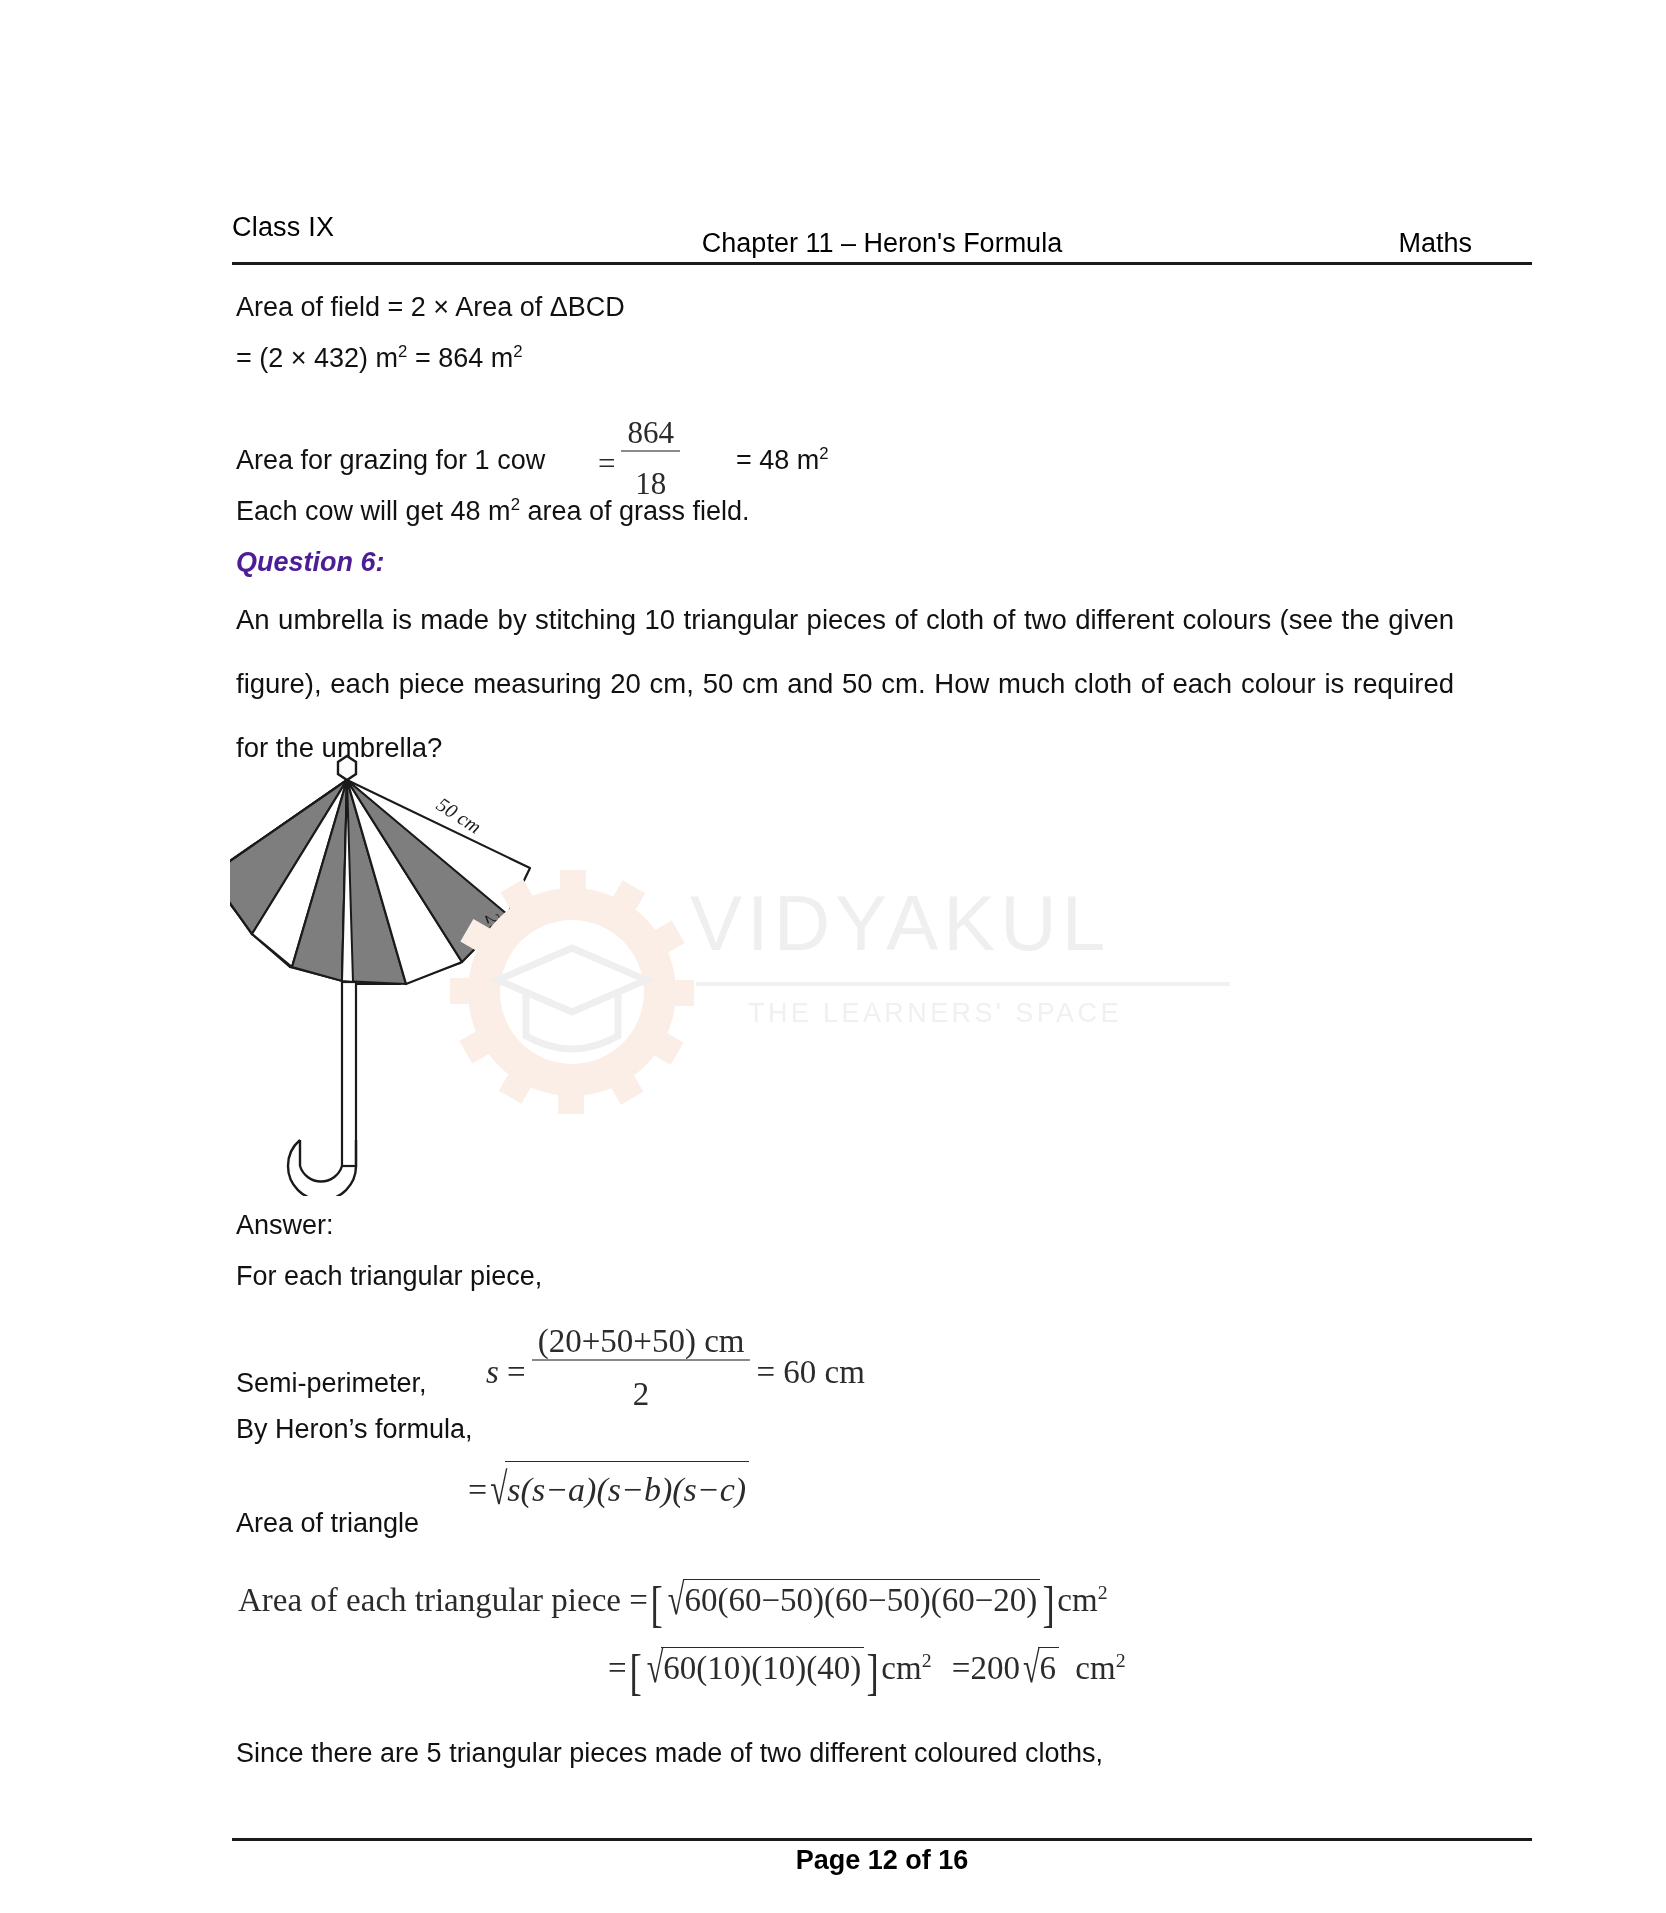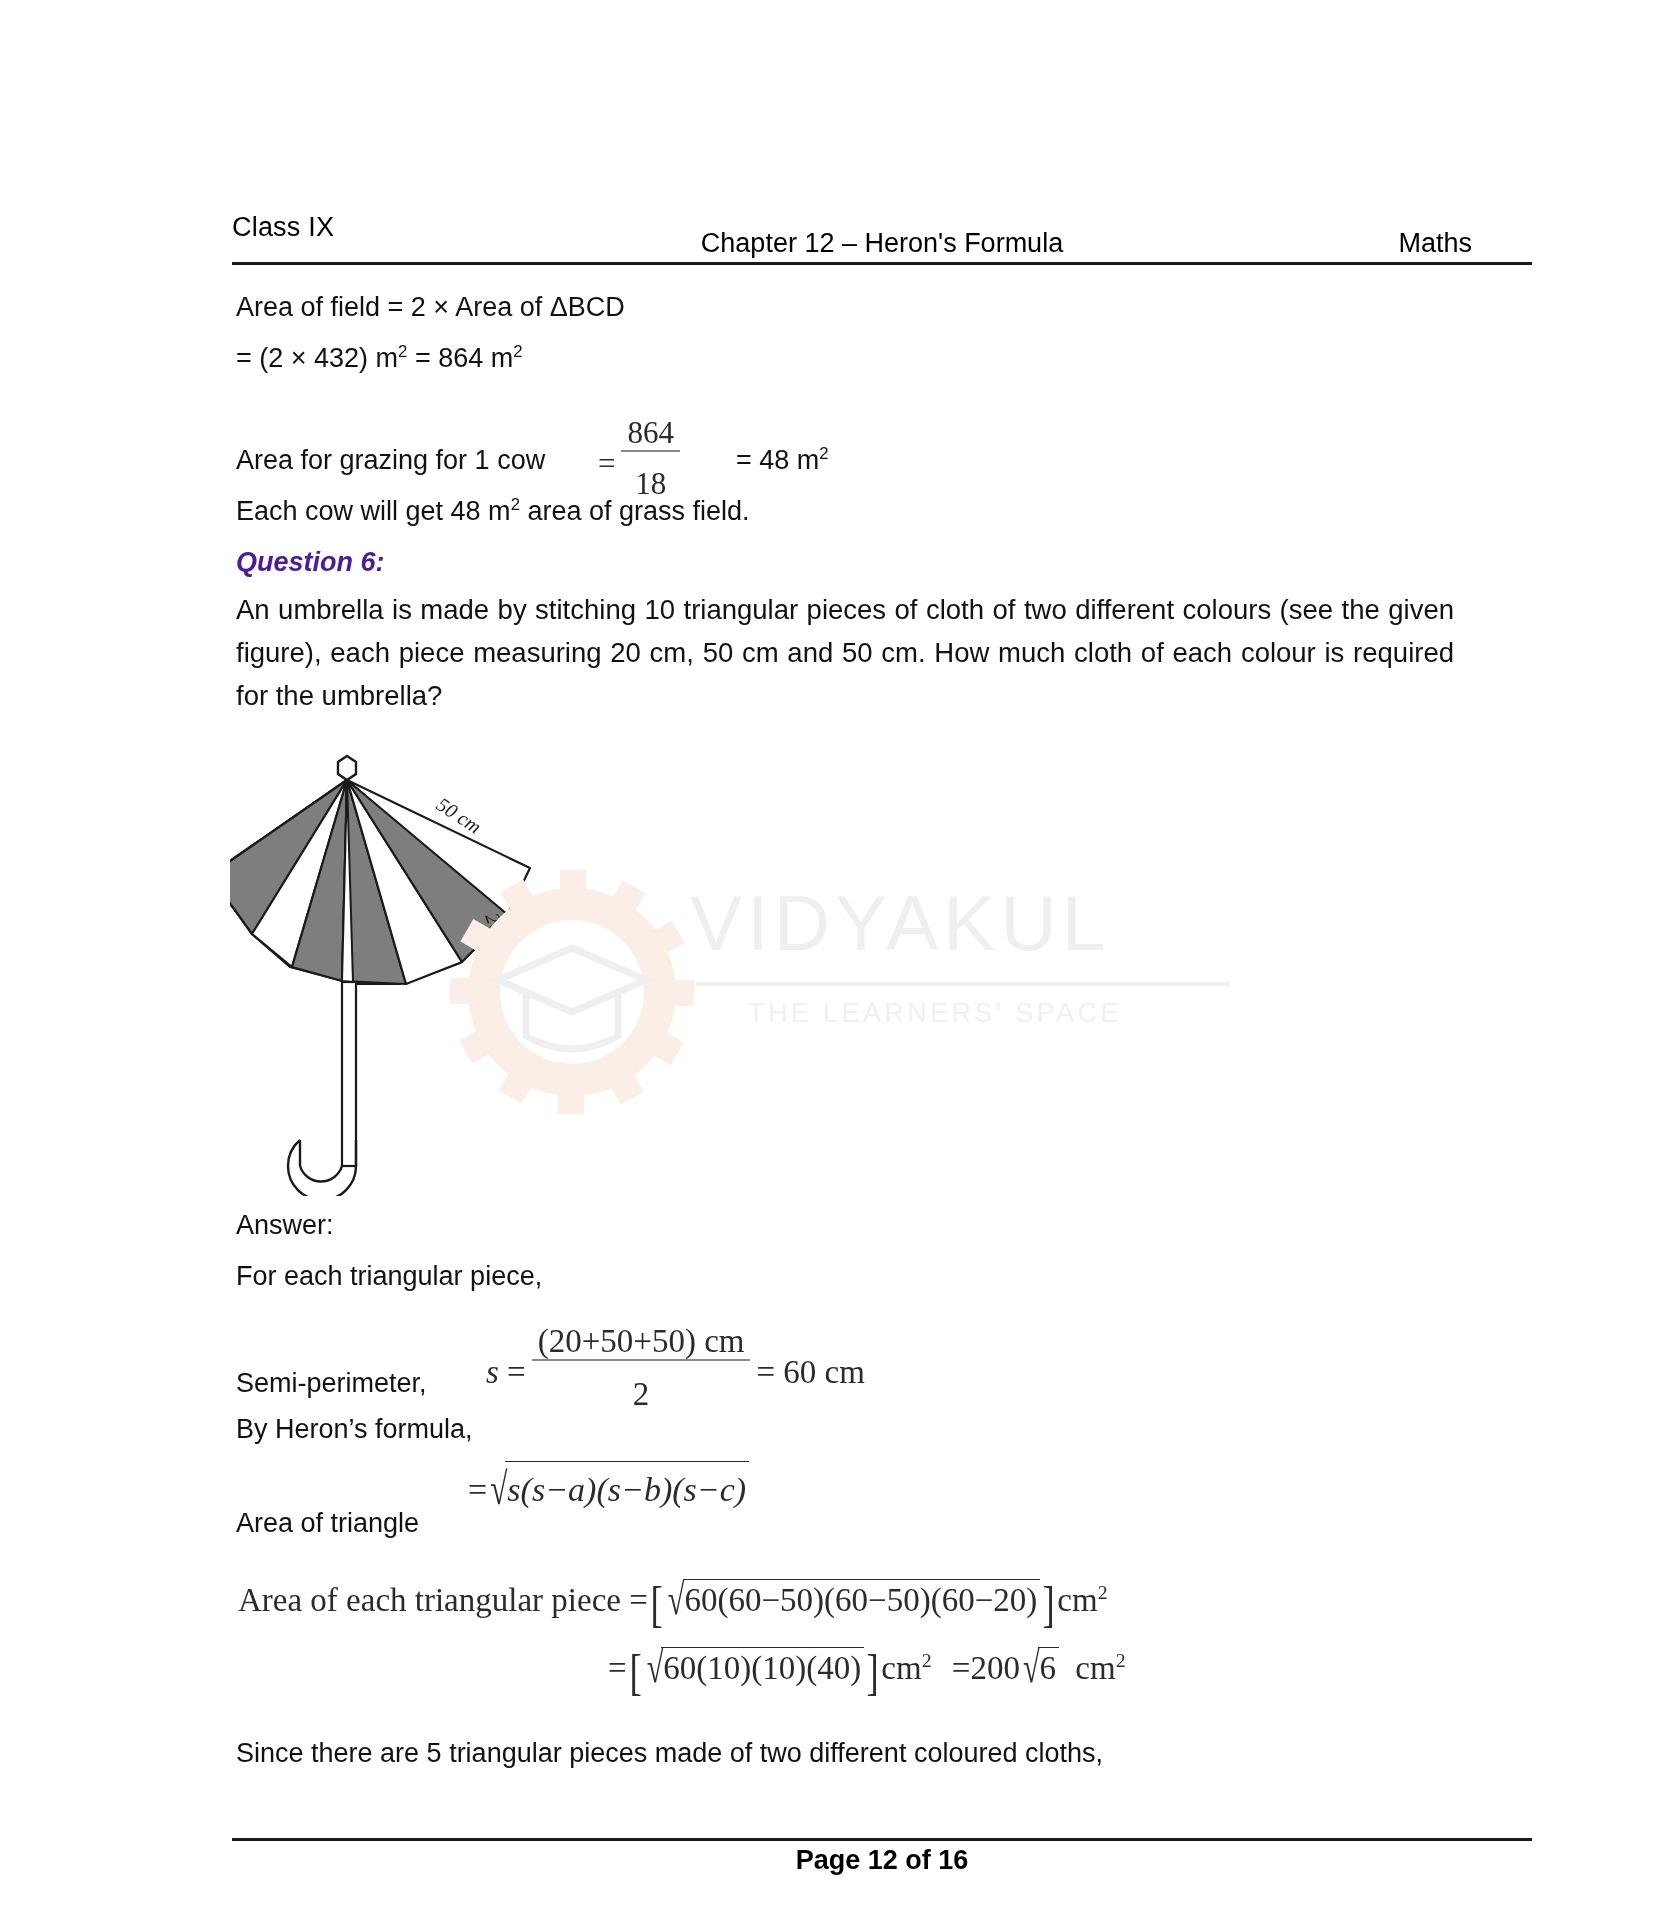--- a/index.html
+++ b/index.html
@@ -203,7 +203,7 @@
 
   <div class="header">
     <div class="hdr-left">Class IX</div>
-    <div class="hdr-center">Chapter 12 – Heron's Formula</div>
+    <div class="hdr-center">Chapter 11 – Heron's Formula</div>
     <div class="hdr-right">Maths</div>
   </div>
 

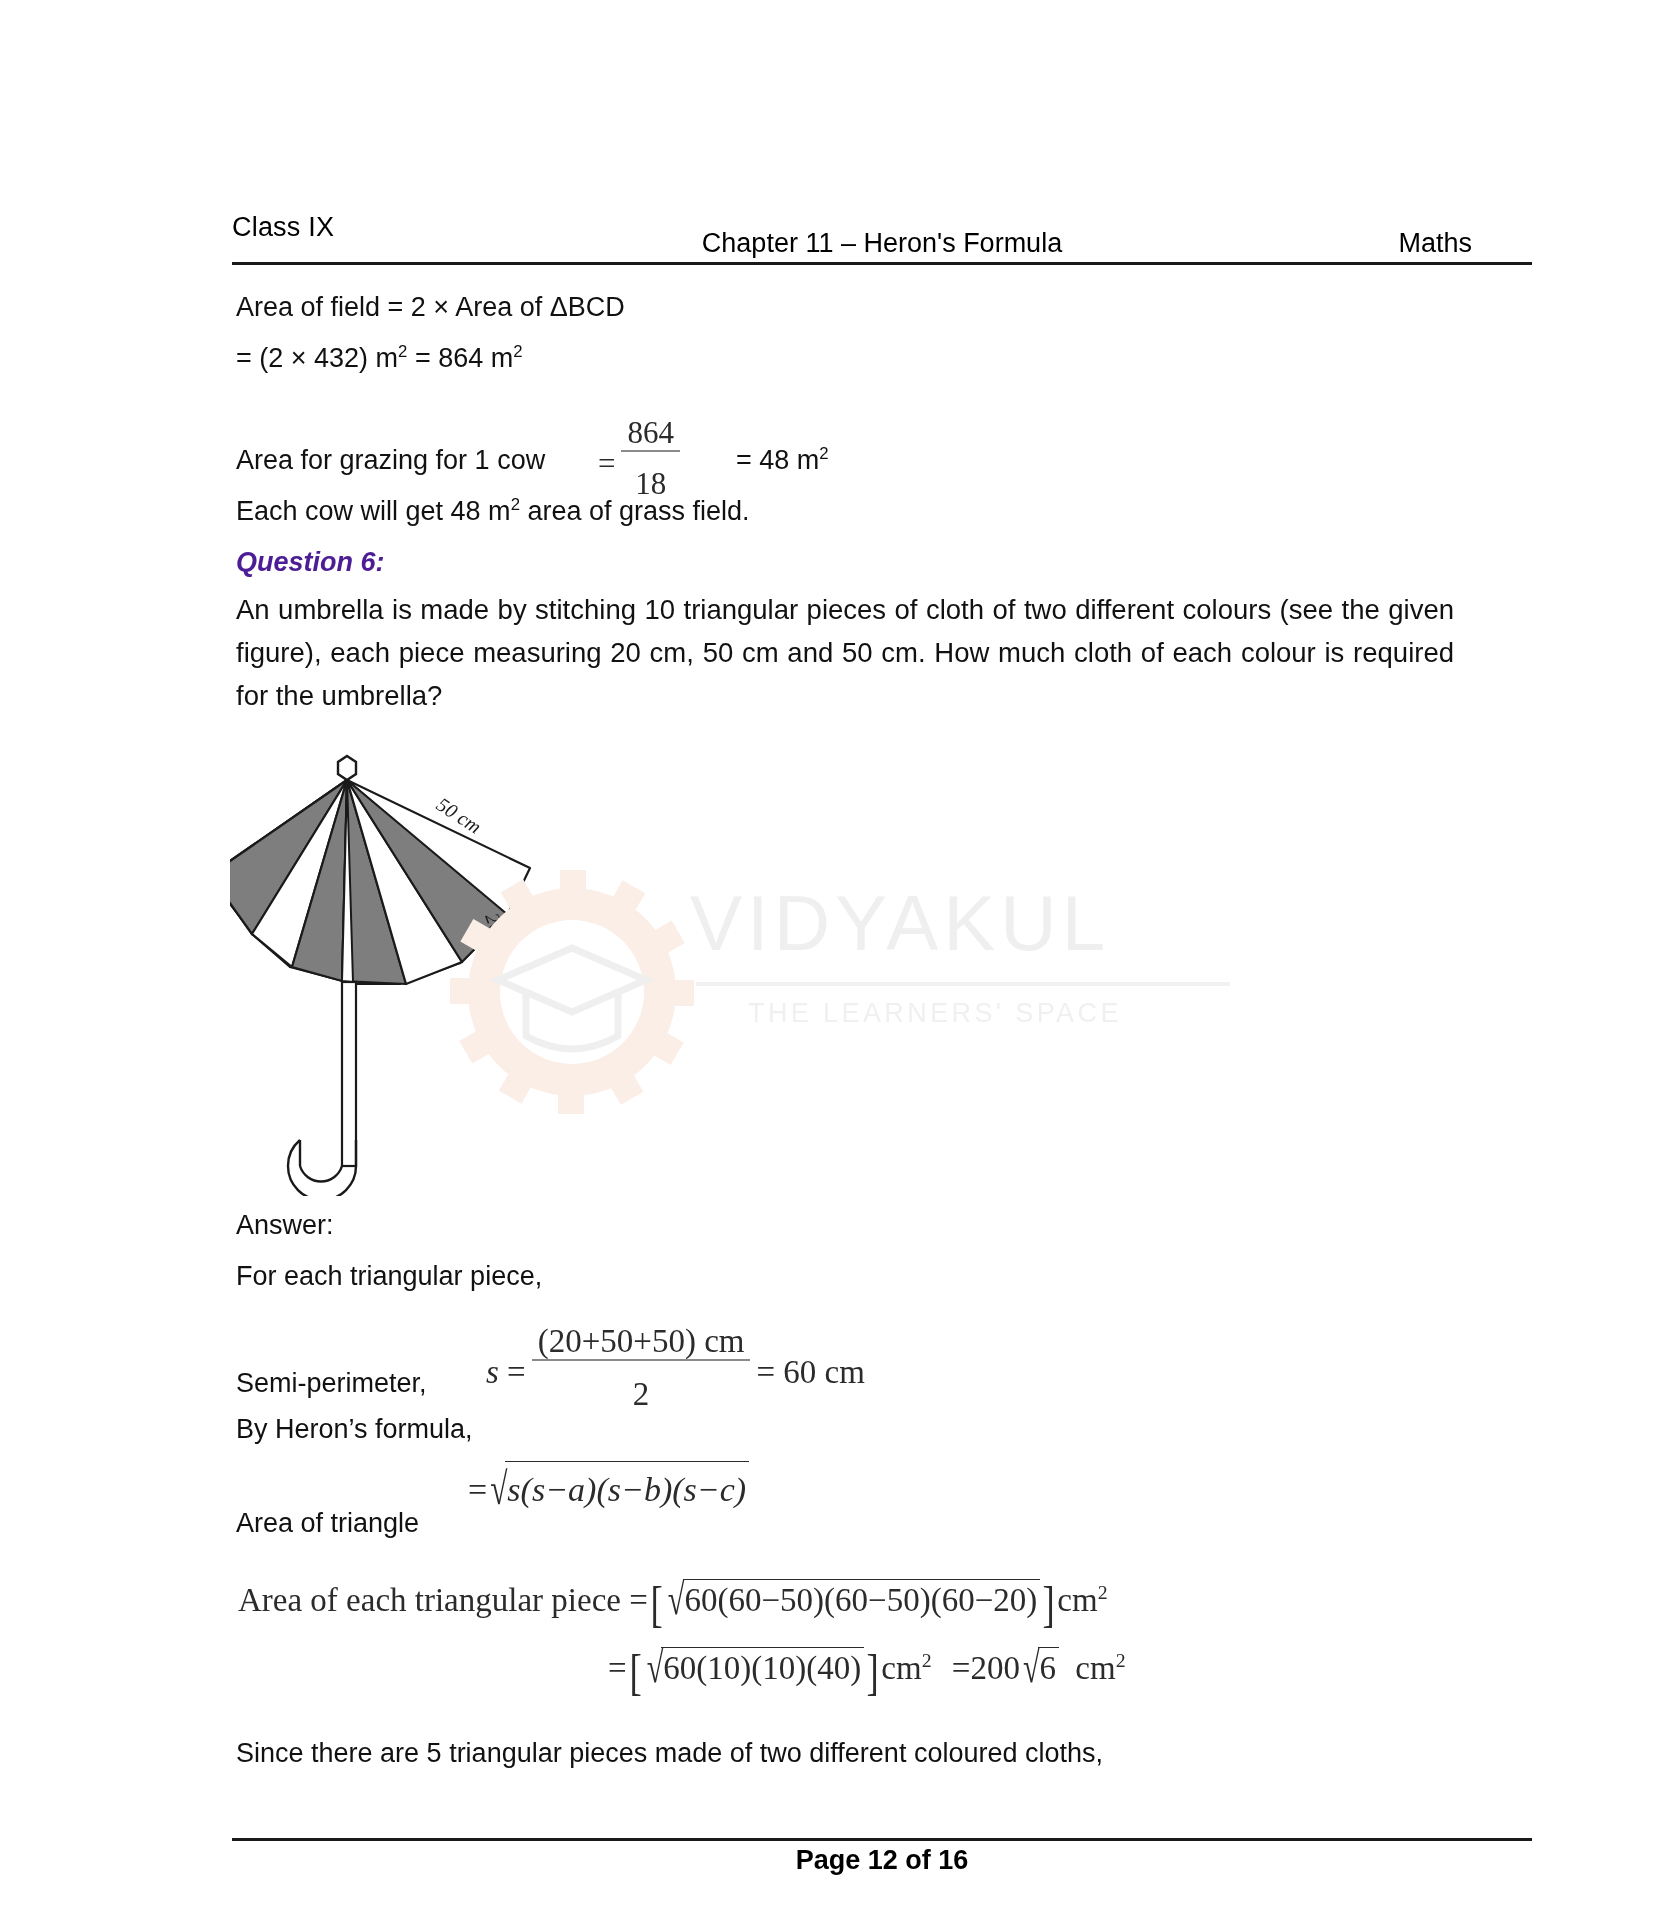--- a/index.html
+++ b/index.html
@@ -79,7 +79,7 @@
   }
   .para {
     font-size: 27.5px;
-    line-height: 43px;
+    line-height: 64px;
     text-align: justify;
     color: #111;
   }

